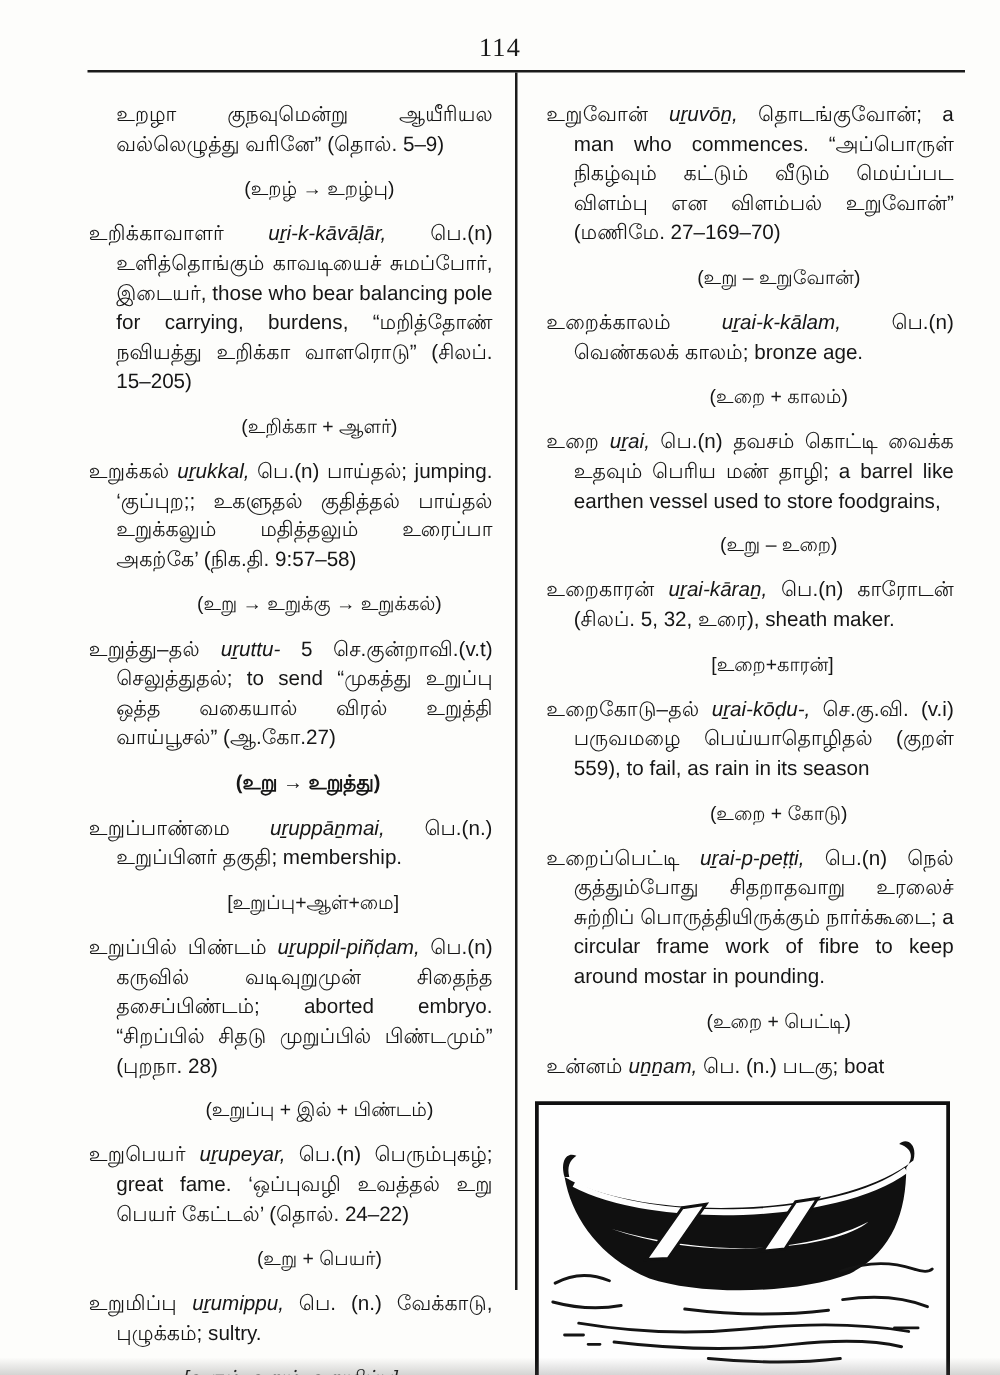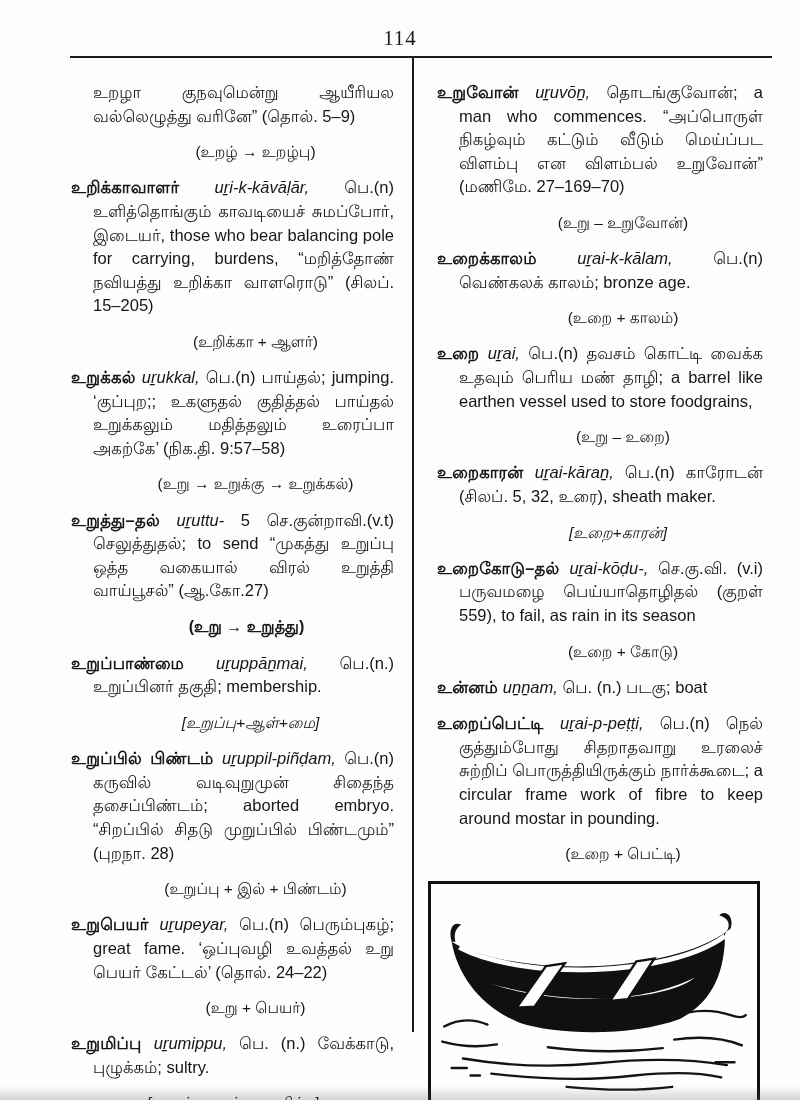--- a/index.html
+++ b/index.html
@@ -32,7 +32,7 @@
     text-indent:-22px;padding-left:22px;
   }
   .para.cont{text-indent:0;padding-left:22px;}
-  .hw{font-weight:700;letter-spacing:.2px;}
+  .hw{font-weight:400;letter-spacing:.2px;}
   .tr{font-style:italic;}
   .etym{
     margin:7px 0 2px 0;padding-left:46px;

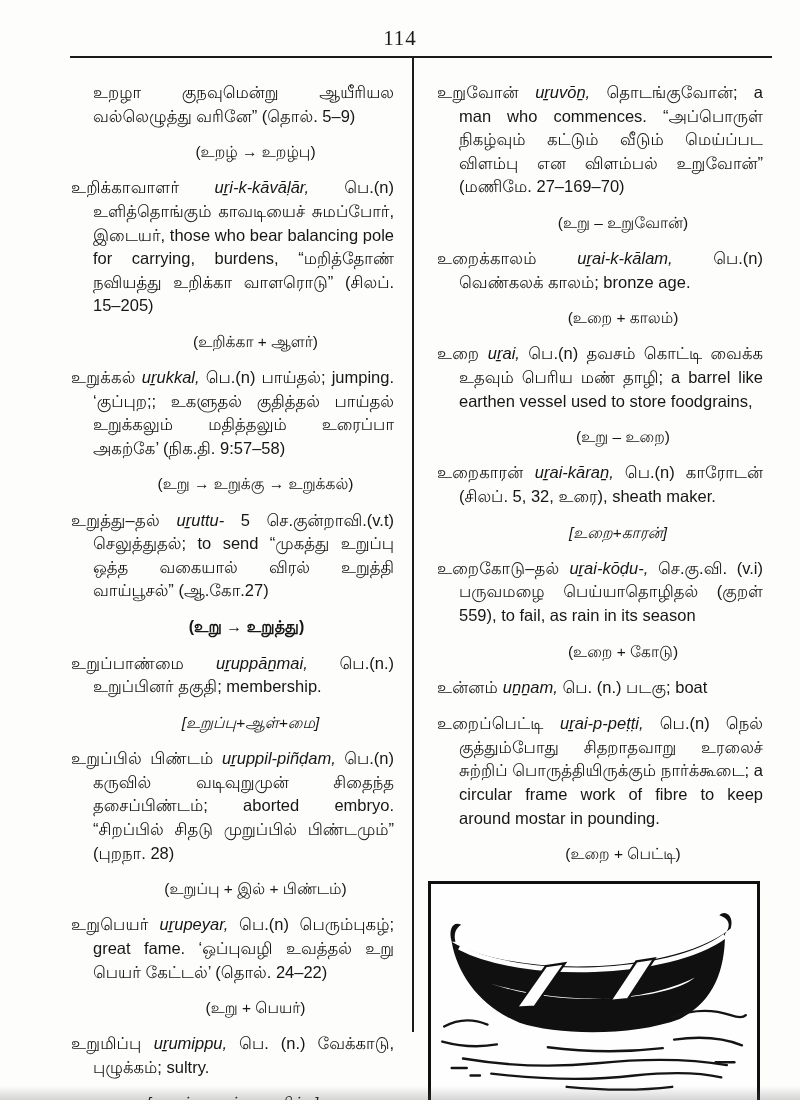--- a/index.html
+++ b/index.html
@@ -39,7 +39,7 @@
     font-size:15.5px;text-align:center;text-indent:0;
   }
   .etym-bold{font-weight:700;font-size:16px;padding-left:28px;}
-  .etym-italic{font-style:italic;padding-left:36px;}
+  .etym-italic{padding-left:36px;}
   .etym-center{font-style:italic;text-align:center;padding-left:0;}
   .figure-box{
     margin:16px 0 0 4px;width:326px;height:219px;

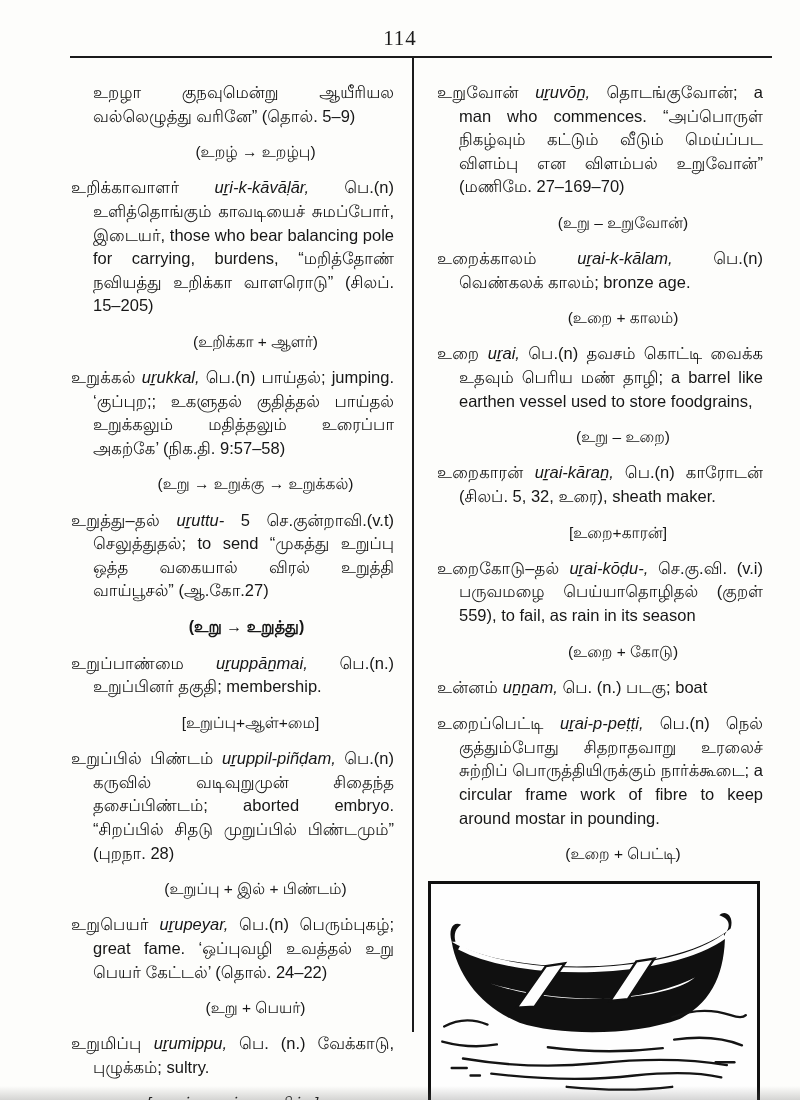--- a/index.html
+++ b/index.html
@@ -131,12 +131,12 @@
   </div>
 
   <div class="entry">
-    <p class="para"><b class="hw">உன்னம் </b><i class="tr">uṉṉam, </i><span>பெ. (n.) படகு; boat</span></p>
+    <p class="para"><b class="hw">உறைப்பெட்டி </b><i class="tr">uṟai-p-peṭṭi, </i><span>பெ.(n) நெல் குத்தும்போது சிதறாதவாறு உரலைச் சுற்றிப் பொருத்தியிருக்கும் நார்க்கூடை; a circular frame work of fibre to keep around mostar in pounding.</span></p>
+    <p class="etym">(உறை + பெட்டி)</p>
   </div>
 
   <div class="entry">
-    <p class="para"><b class="hw">உறைப்பெட்டி </b><i class="tr">uṟai-p-peṭṭi, </i><span>பெ.(n) நெல் குத்தும்போது சிதறாதவாறு உரலைச் சுற்றிப் பொருத்தியிருக்கும் நார்க்கூடை; a circular frame work of fibre to keep around mostar in pounding.</span></p>
-    <p class="etym">(உறை + பெட்டி)</p>
+    <p class="para"><b class="hw">உன்னம் </b><i class="tr">uṉṉam, </i><span>பெ. (n.) படகு; boat</span></p>
   </div>
 
   <div class="figure-box">

